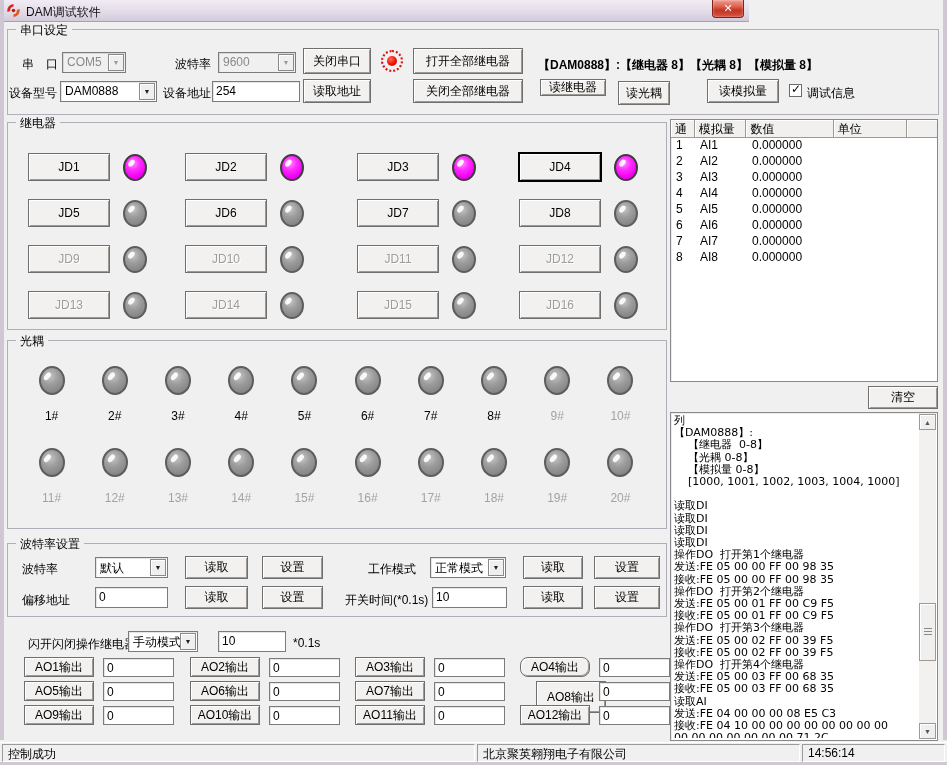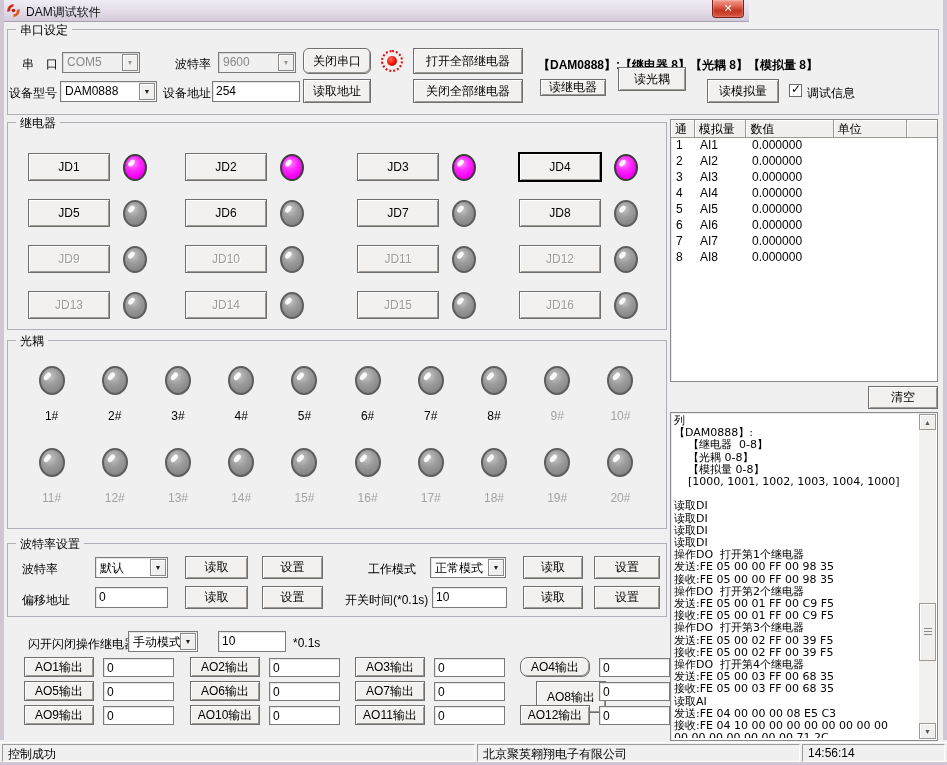--- a/index.html
+++ b/index.html
@@ -133,7 +133,7 @@
     <span class="gb-legend">串口设定</span>
   </div>
   <span class="lbl" style="left:22px;top:56px;">串　口</span>
-  <div class="combo gray" style="left:62px;top:52px;width:78px;height:21px;">
+  <div class="combo gray" style="left:62px;top:52px;width:64px;height:21px;">
     <span class="val">COM5</span>
     <span class="arrow">▼</span>
   </div>

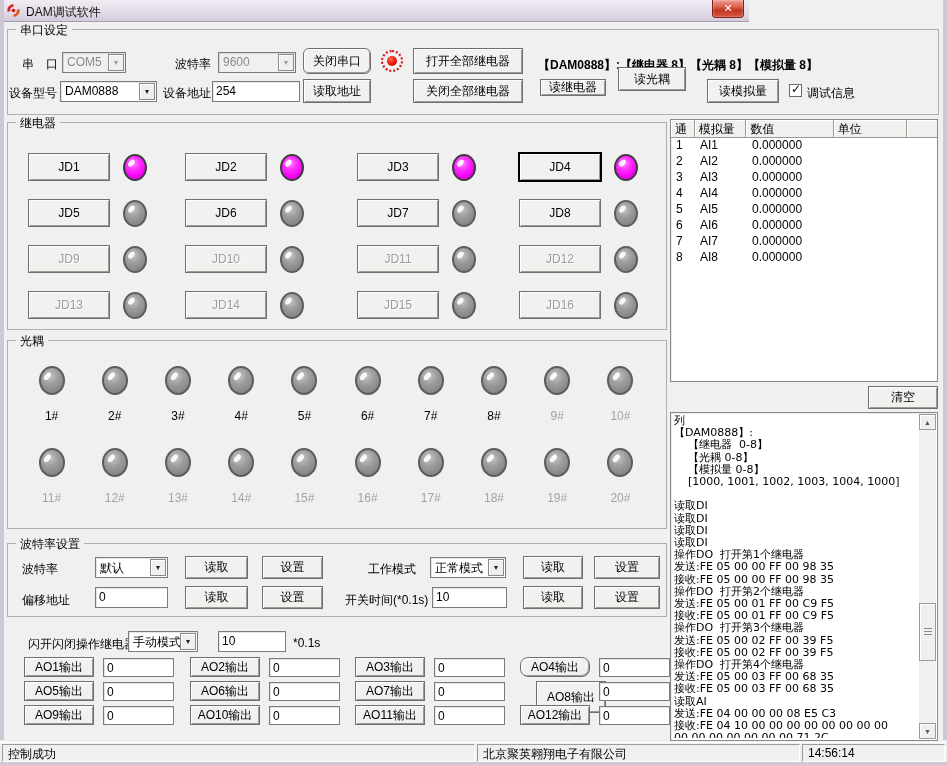--- a/index.html
+++ b/index.html
@@ -142,7 +142,7 @@
     <span class="val">9600</span>
     <span class="arrow">▼</span>
   </div>
-  <div class="btn" style="left:303px;top:48px;width:68px;height:26px;border-radius:6px;">关闭串口</div>
+  <div class="btn" style="left:303px;top:48px;width:68px;height:26px;">关闭串口</div>
   <span class="led-red" style="left:381px;top:50px;"></span>
   <div class="btn" style="left:413px;top:48px;width:110px;height:26px;">打开全部继电器</div>
   <span class="lbl bold" style="left:538px;top:57px;">【DAM0888】:【继电器  8】【光耦 8】【模拟量 8】</span>

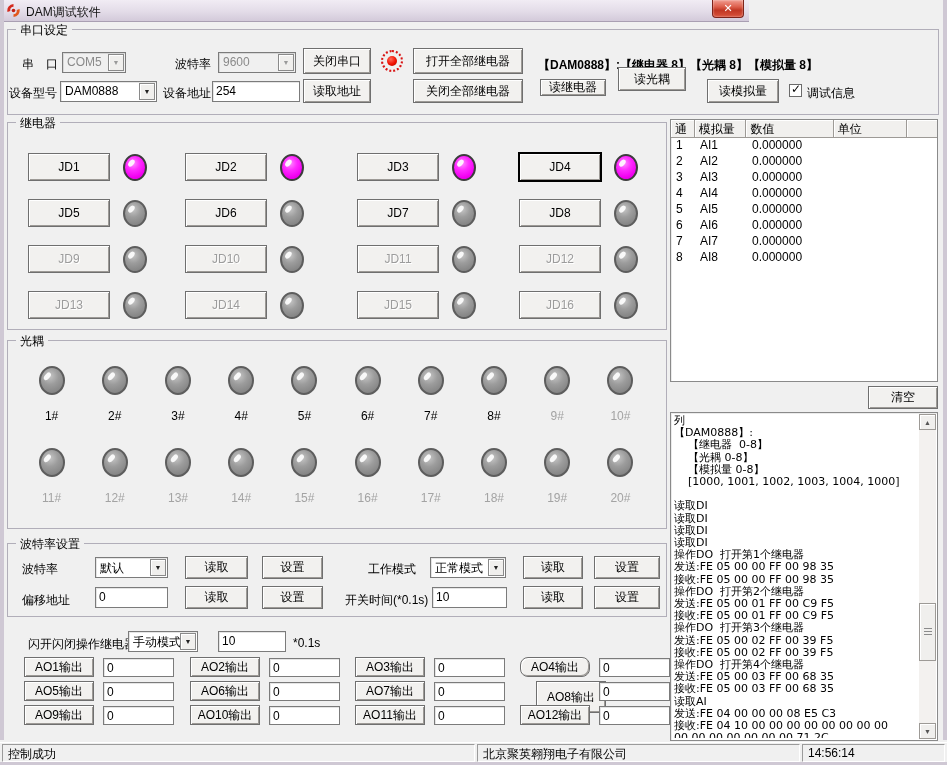--- a/index.html
+++ b/index.html
@@ -157,7 +157,7 @@
   <div class="btn" style="left:303px;top:79px;width:68px;height:24px;">读取地址</div>
   <div class="btn" style="left:413px;top:79px;width:110px;height:24px;">关闭全部继电器</div>
   <div class="btn" style="left:540px;top:79px;width:66px;height:17px;">读继电器</div>
-  <div class="btn" style="left:618px;top:67px;width:68px;height:24px;text-align:right;">读光耦</div>
+  <div class="btn" style="left:618px;top:81px;width:52px;height:24px;text-align:right;">读光耦</div>
   <div class="btn" style="left:707px;top:79px;width:72px;height:24px;">读模拟量</div>
   <span class="checkbox" style="left:789px;top:84px;">
     <span class="mark">✓</span>

